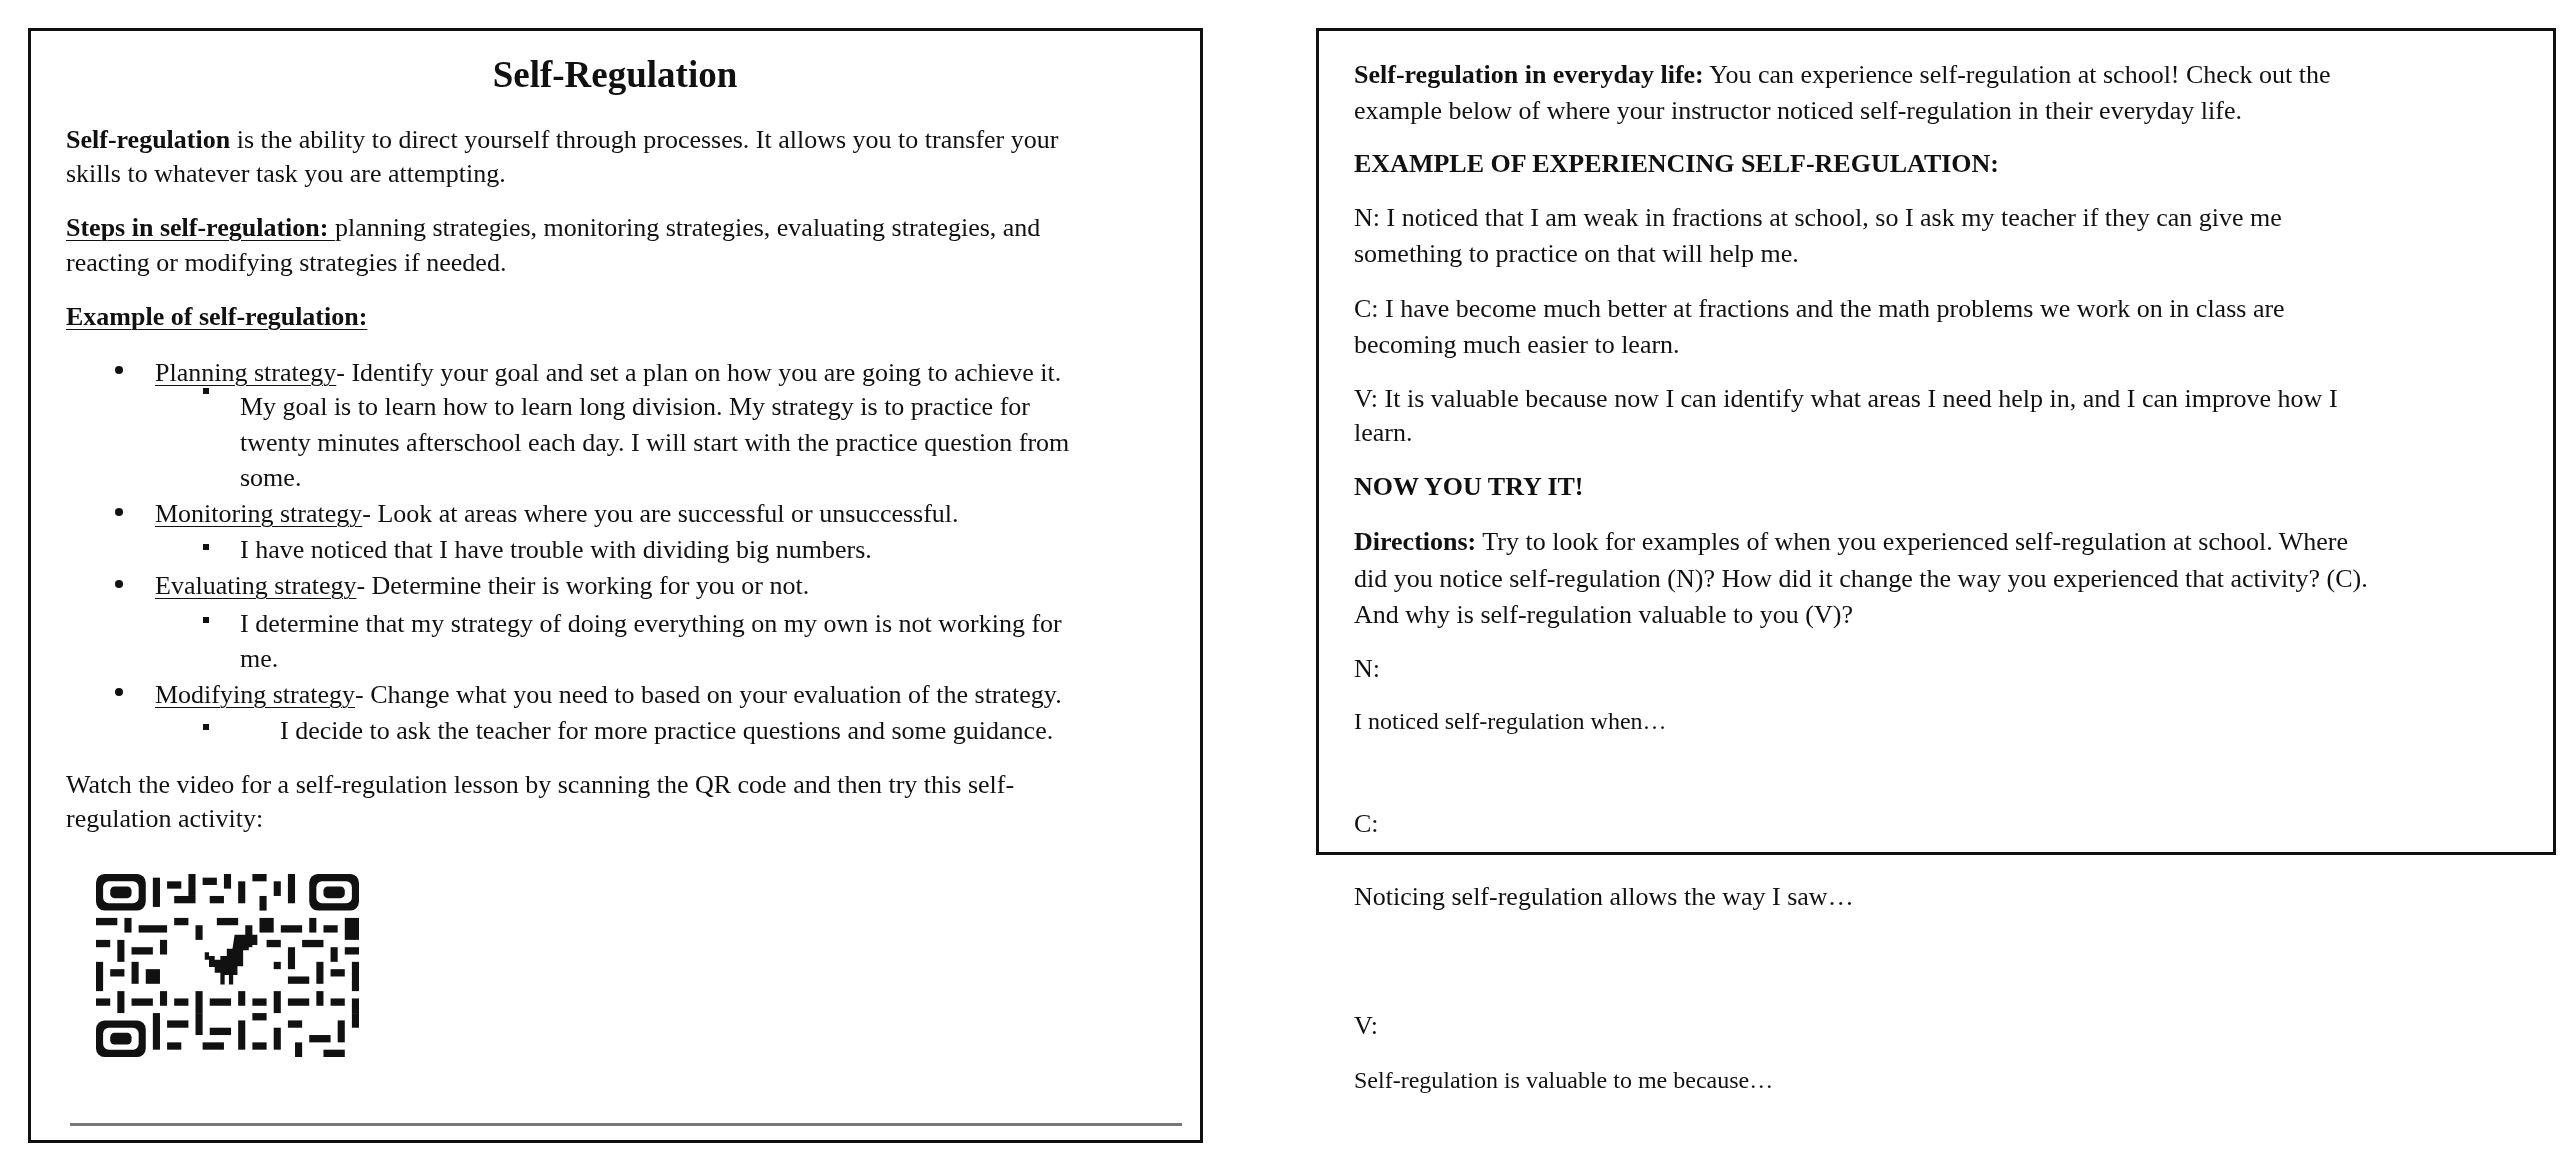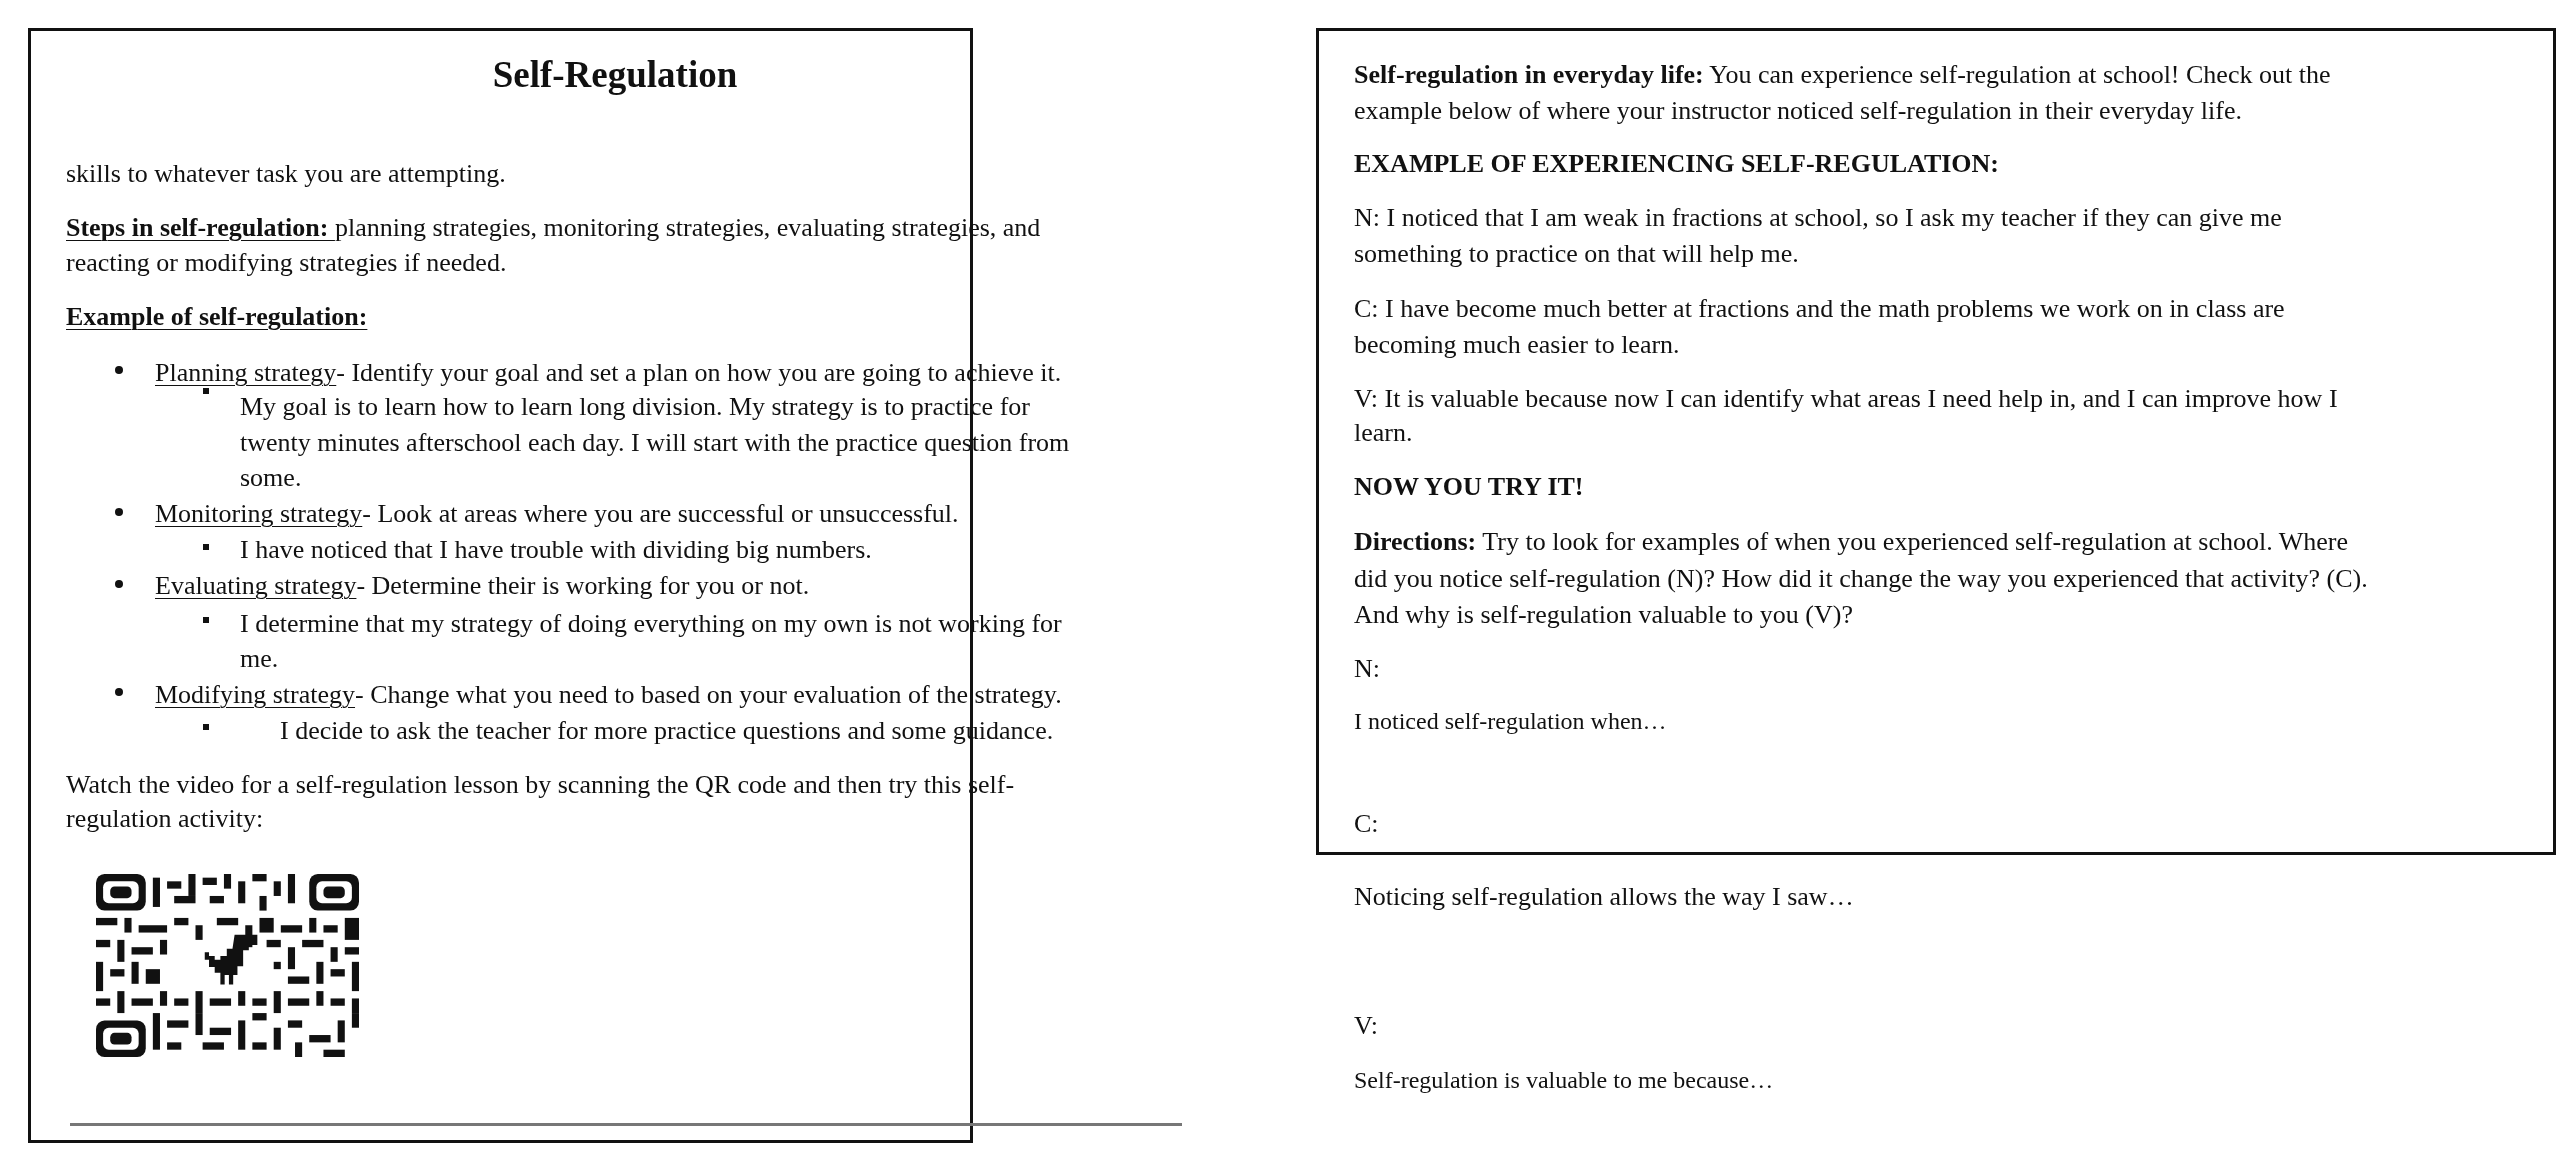--- a/index.html
+++ b/index.html
@@ -12,7 +12,7 @@
     position: absolute; box-sizing: border-box;
     border: 3.5px solid #111111; background: #ffffff;
   }
-  #left-panel { left: 28px; top: 28px; width: 945px; height: 1115px; }
+  #left-panel { left: 28px; top: 28px; width: 1175px; height: 1115px; }
   #right-panel { left: 1316px; top: 28px; width: 1240px; height: 827px; }
   .t { position: absolute; font-size: 26px; line-height: 35px; white-space: nowrap; }
   .b { font-weight: bold; }

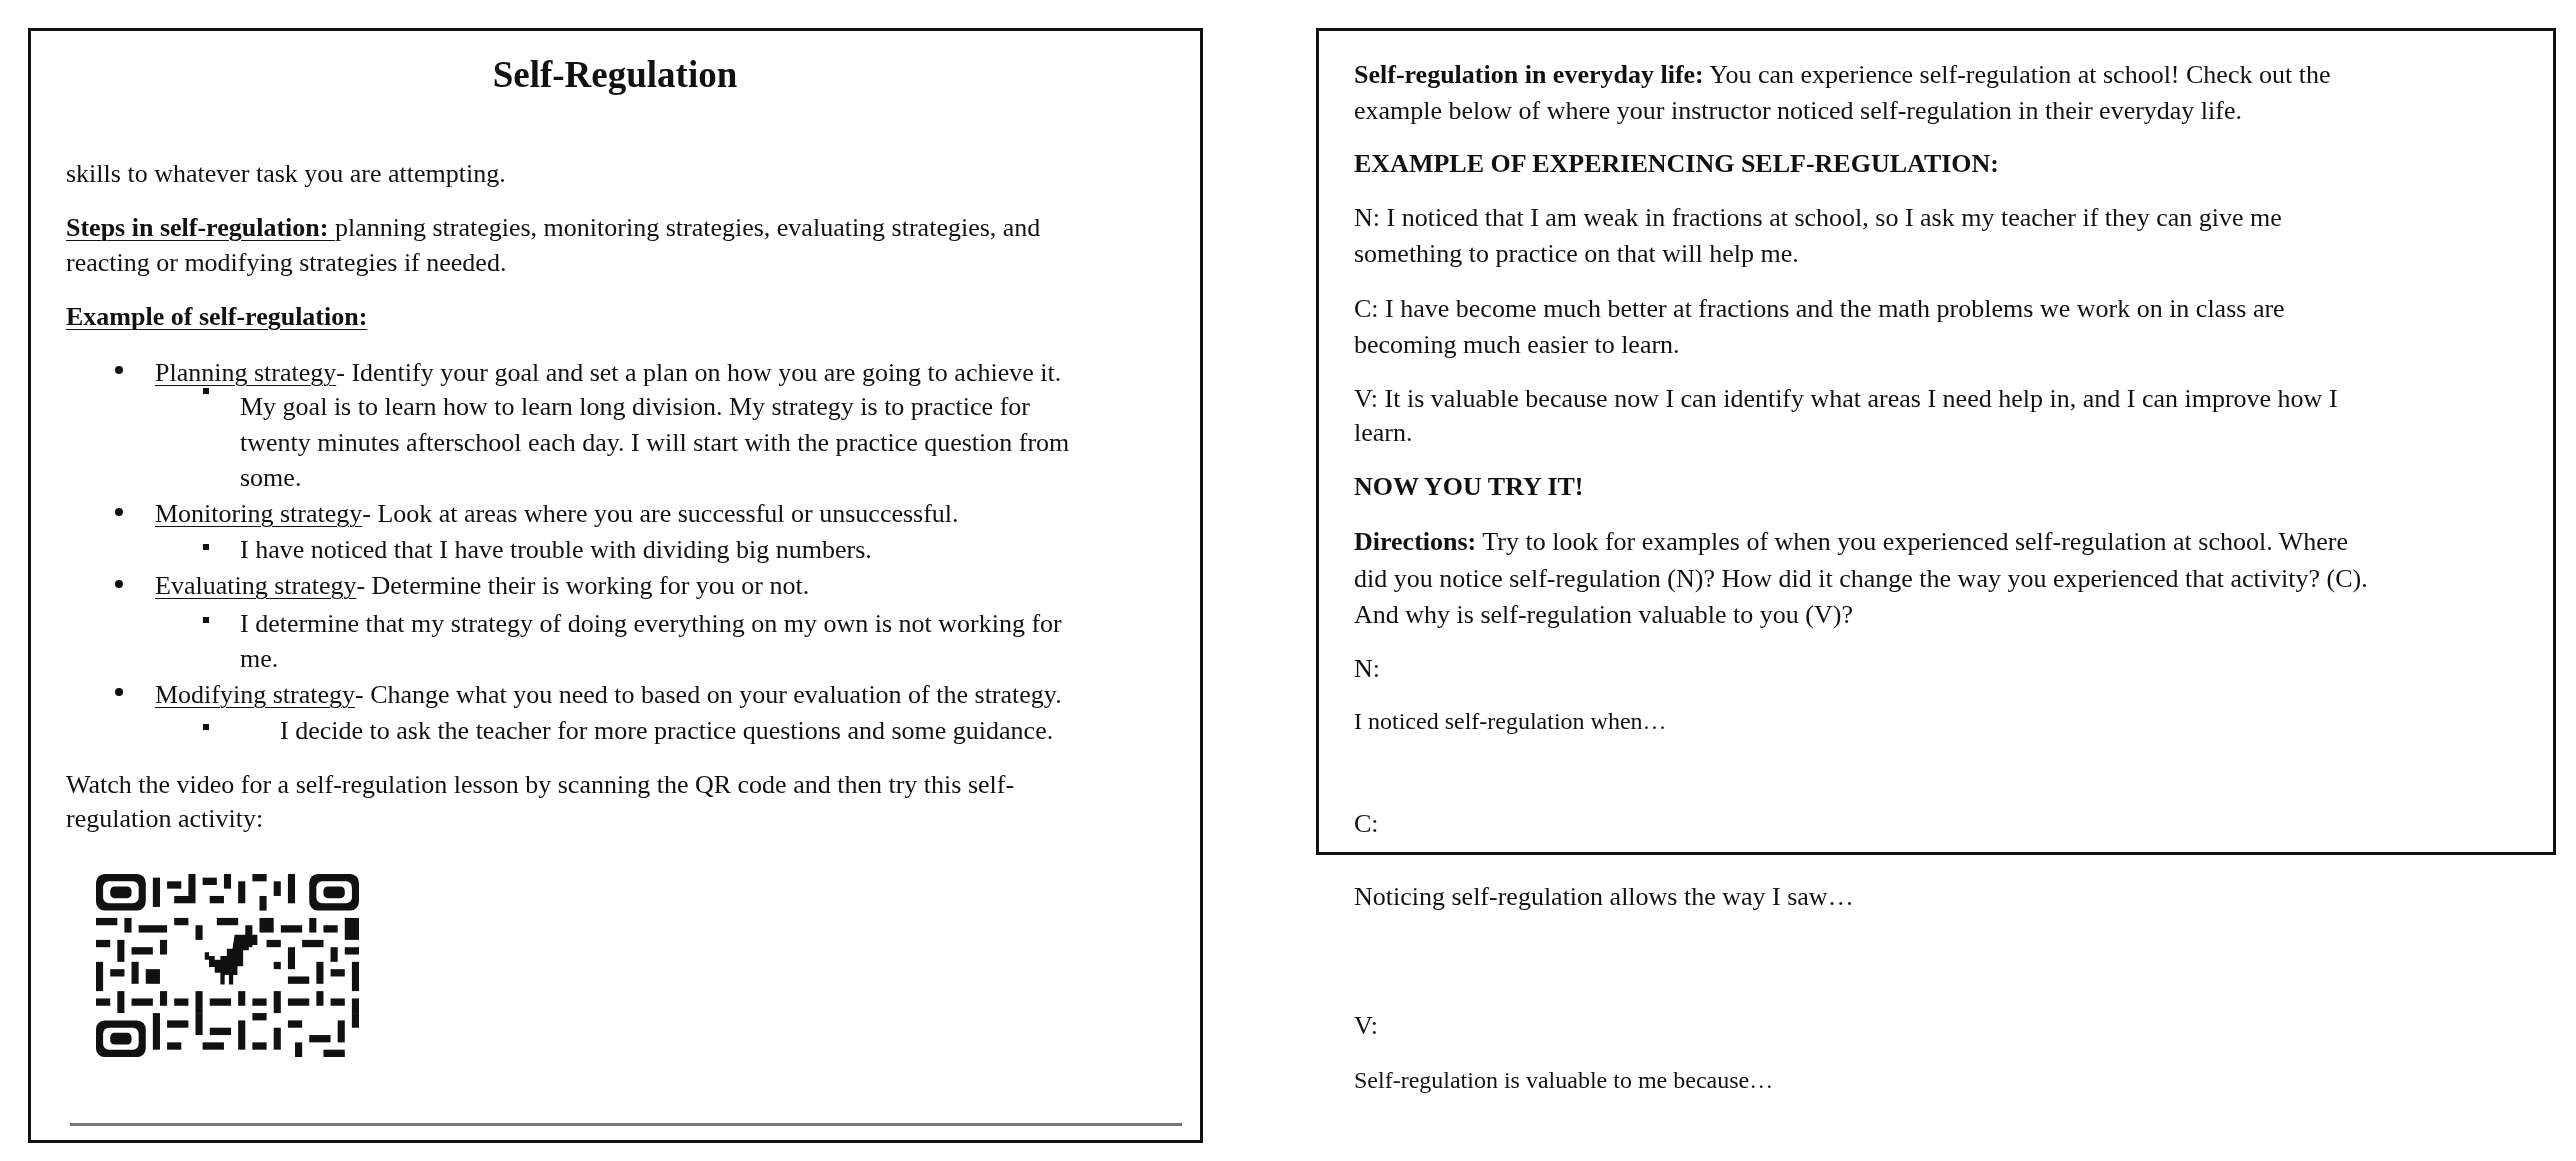--- a/index.html
+++ b/index.html
@@ -30,6 +30,7 @@
 <div id="left-panel" class="panel">
   <div class="t title" style="top:22.7px;">Self-Regulation</div>
 
+  <div class="t" style="left:35px; top:91px;"><span class="b">Self-regulation</span><span> is the ability to direct yourself through processes. It allows you to transfer your</span></div>
   <div class="t" style="left:35px; top:125px;">skills to whatever task you are attempting.</div>
 
   <div class="t" style="left:35px; top:179px;"><span class="b u">Steps in self-regulation: </span><span>planning strategies, monitoring strategies, evaluating strategies, and</span></div>

